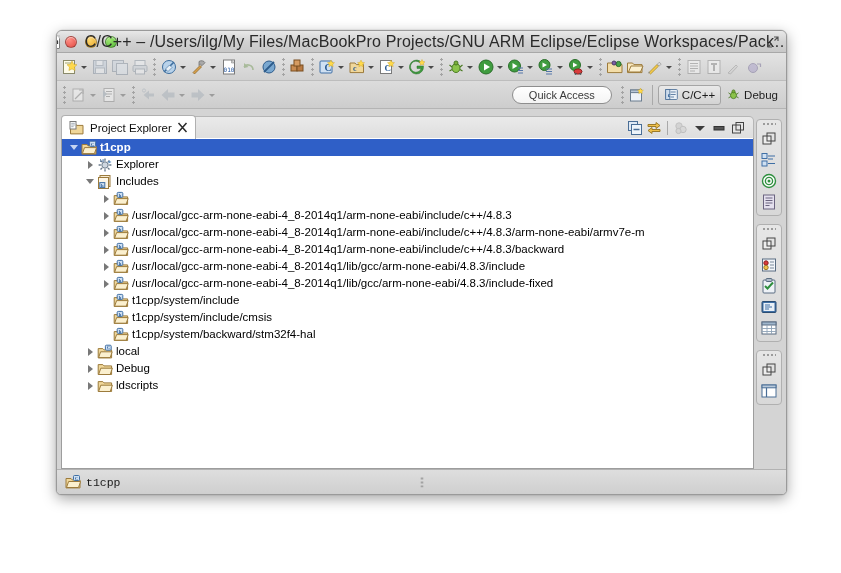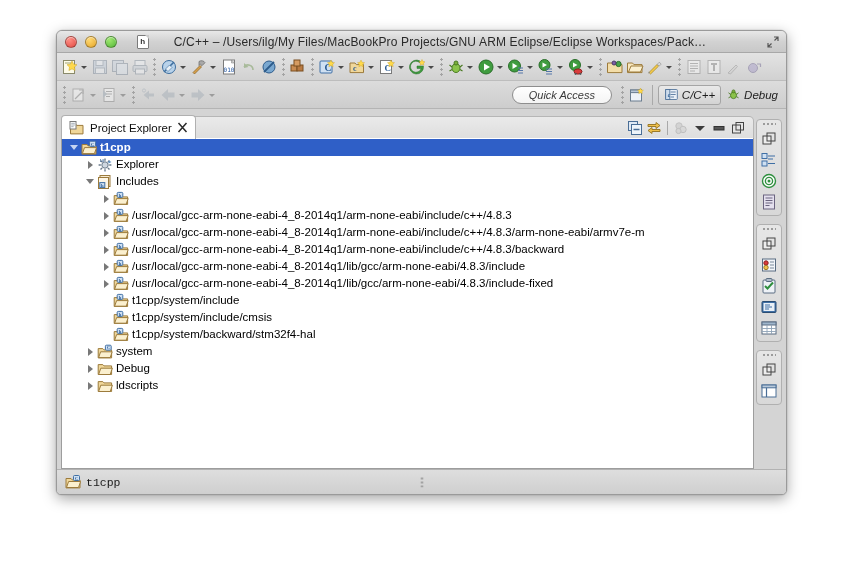--- a/index.html
+++ b/index.html
@@ -54,7 +54,7 @@
     pointer-events: none;
   }
   #title-text {
-    font-size: 12px; color: #2a2a2a;
+    font-size: 16px; color: #2a2a2a;
     letter-spacing: 0.15px;
     white-space: nowrap;
     margin-left: 20px;

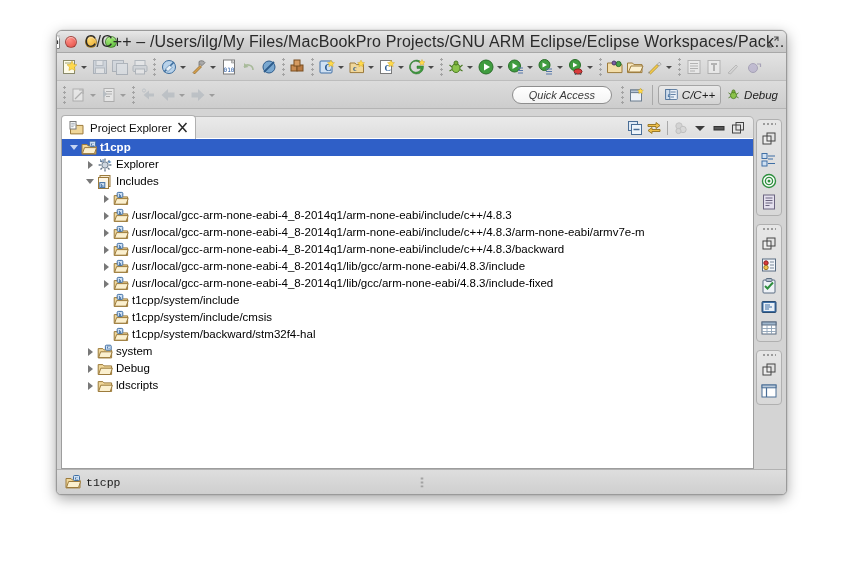--- a/index.html
+++ b/index.html
@@ -89,7 +89,6 @@
     border-bottom: 1px solid #b4b4b4;
     display: flex; align-items: center; padding: 0 3px;
     overflow: hidden;
-    font-style: italic;
   }
   .tb-item {
     display: flex; align-items: center;

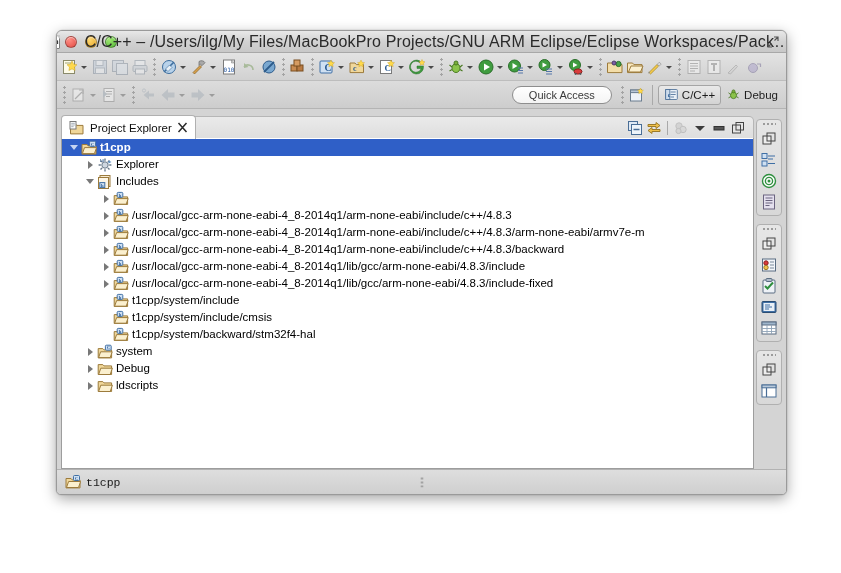--- a/index.html
+++ b/index.html
@@ -737,7 +737,7 @@
                   <rect x="8.4" y="1.2" width="5.8" height="5" rx="1" fill="#cfe0f2" stroke="#3f6fa5"></rect>
                   <text x="11.3" y="5.4" font-size="4.6" text-anchor="middle" fill="#2a5b93" font-family="serif" font-weight="bold">C</text>
                 </svg></span>
-              <span class="label">system</span>
+              <span class="label">local</span>
             </div>
             <div class="row">
               <div style="width: 22px; flex: 0 0 auto;"></div>

